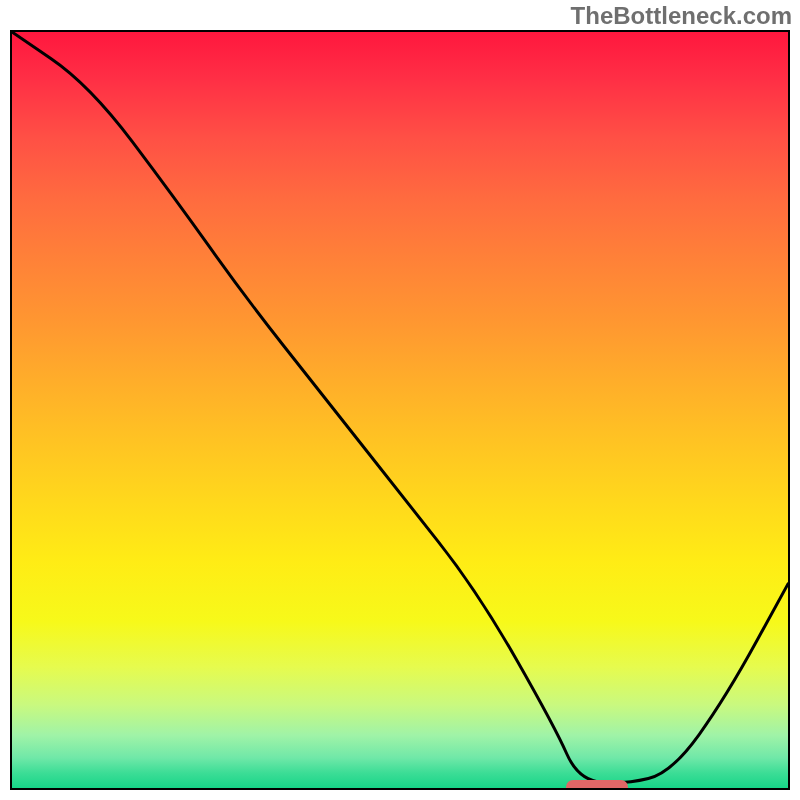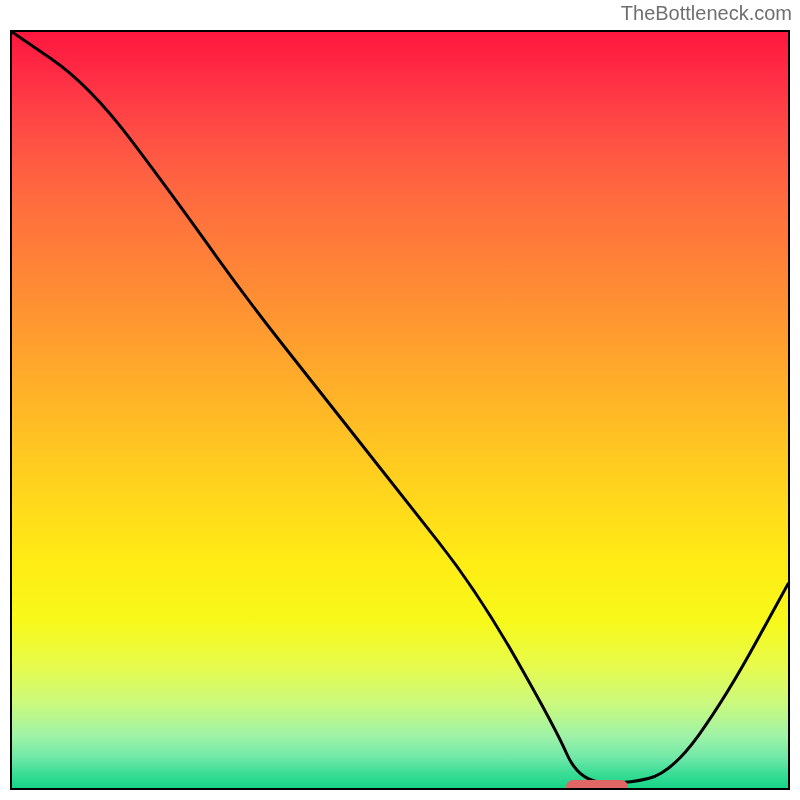--- a/index.html
+++ b/index.html
@@ -14,9 +14,9 @@
       position: absolute;
       top: 2px;
       right: 8px;
-      font-size: 20px;
+      font-size: 24px;
       color: #6f6f6f;
-      font-weight: normal;
+      font-weight: bold;
       z-index: 10;
     }
     .chart-container {

